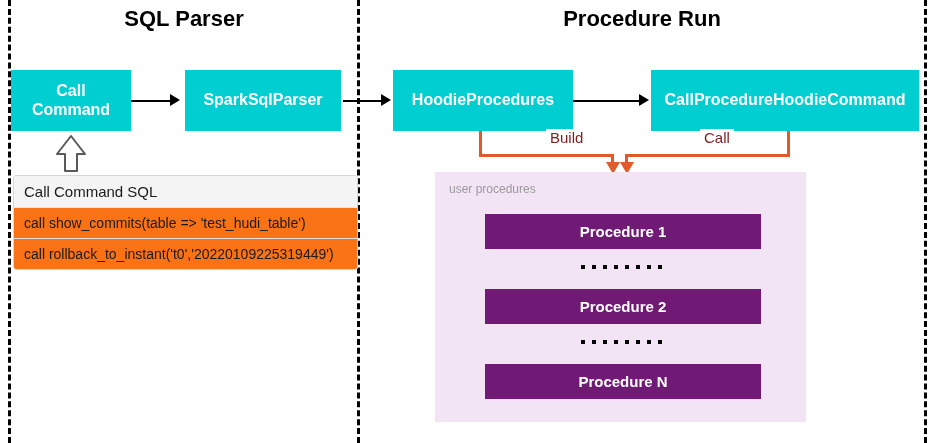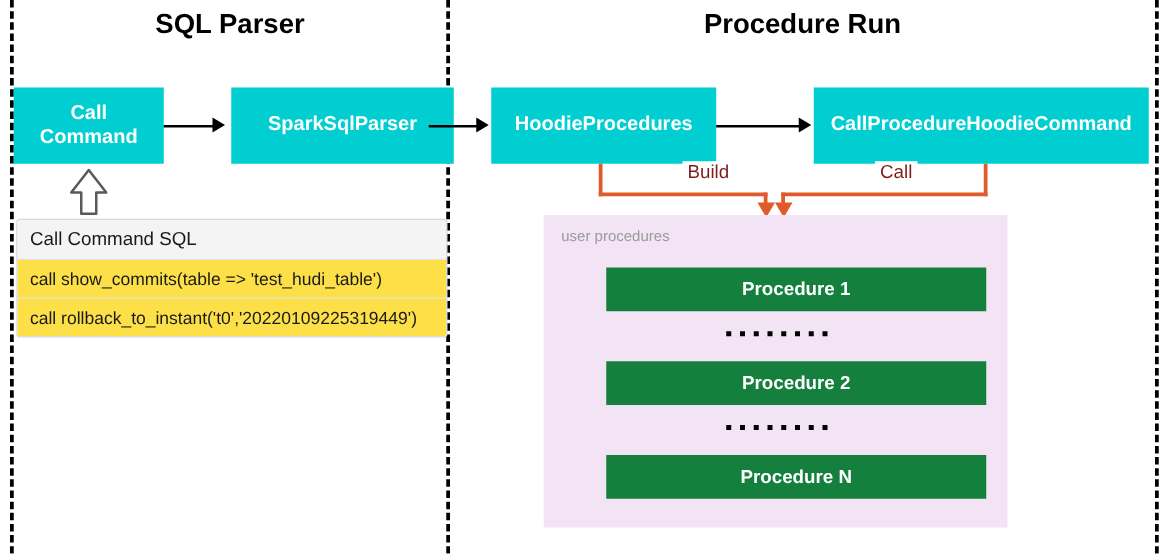--- a/index.html
+++ b/index.html
@@ -60,7 +60,7 @@
     white-space: pre-line;
   }
   .node-call-command        { left: 11px;  top: 70px; width: 120px; height: 61px; }
-  .node-spark-sql-parser    { left: 185px; top: 70px; width: 178px; height: 61px; }
+  .node-spark-sql-parser    { left: 185px; top: 70px; width: 156px; height: 61px; }
   .node-hoodie-procedures   { left: 393px; top: 70px; width: 180px; height: 61px; }
   .node-call-proc-command   { left: 651px; top: 70px; width: 268px; height: 61px; }
 

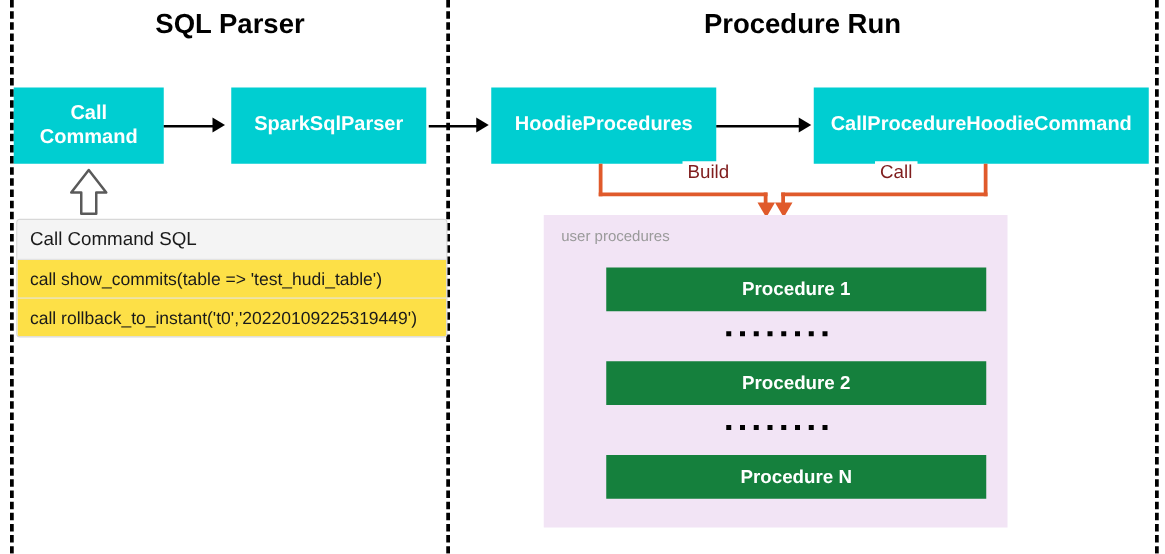--- a/index.html
+++ b/index.html
@@ -112,7 +112,7 @@
     color: #1a1a1a;
     border-bottom: 1px solid #e3e3e3;
     white-space: nowrap;
-    background: #fde047;
+    background: #f97316;
   }
   .sql-row.header {
     background: #f4f4f4;

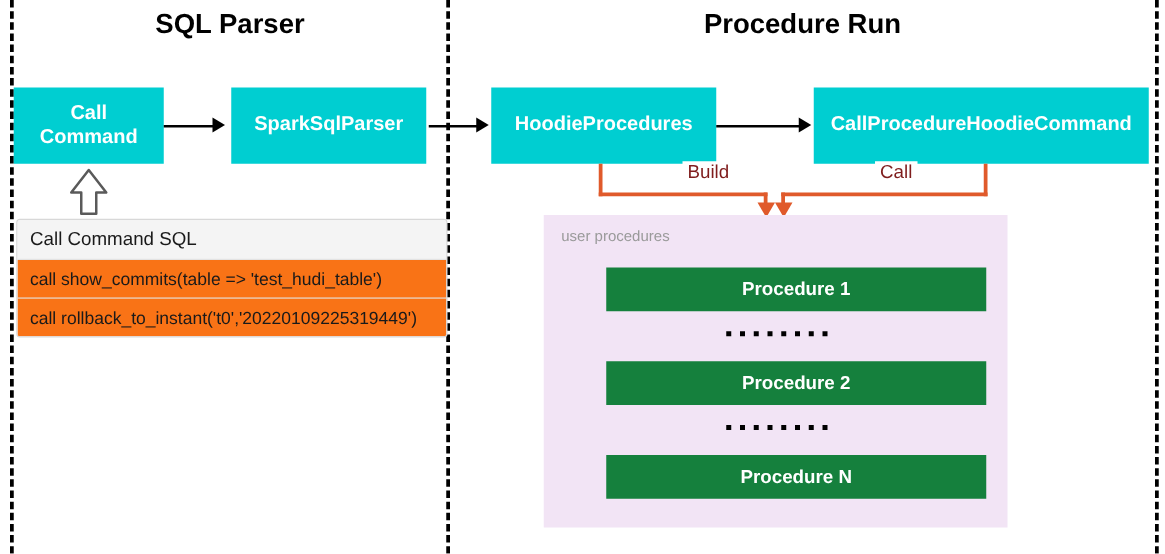--- a/index.html
+++ b/index.html
@@ -165,9 +165,9 @@
   .proc-box {
     position: absolute;
     left: 50px;
-    width: 304px;
+    width: 276px;
     height: 35px;
-    background: #15803d;
+    background: #701a75;
     color: #ffffff;
     font-size: 15px;
     font-weight: 700;

